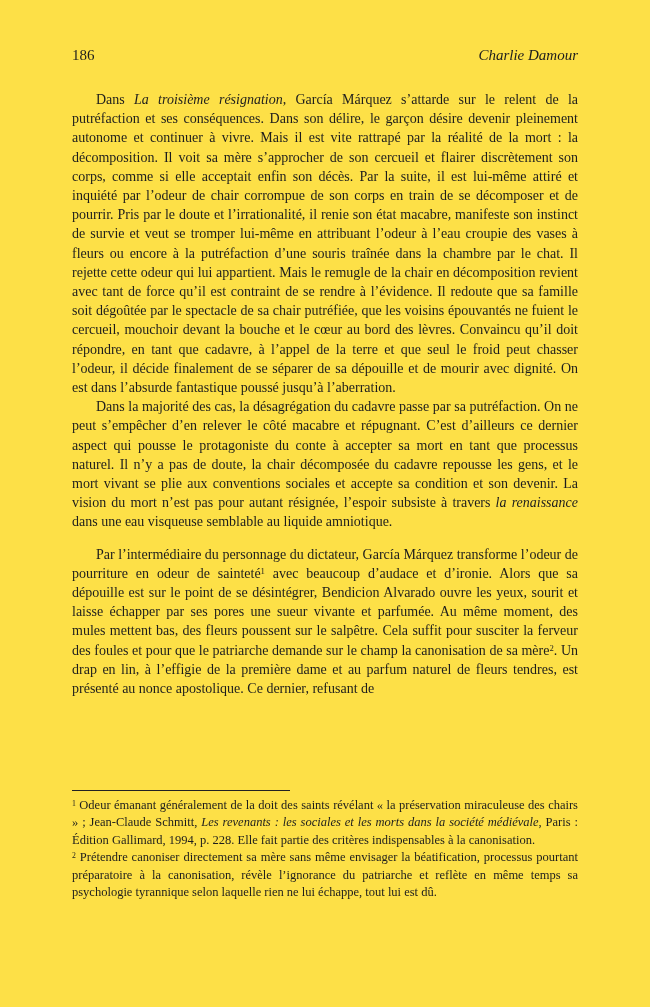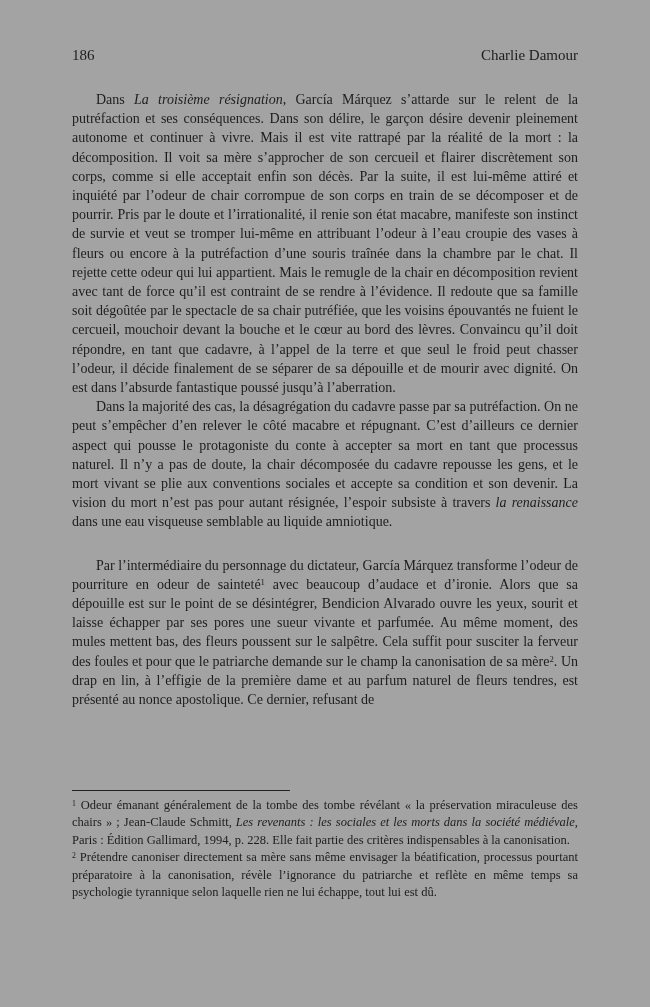--- a/index.html
+++ b/index.html
@@ -11,7 +11,7 @@
     position: relative;
     width: 650px;
     height: 1007px;
-    background: #a3a3a3;
+    background: #fde047;
     overflow: hidden;
     font-family: "Liberation Serif", "DejaVu Serif", serif;
     color: #1d1d1d;

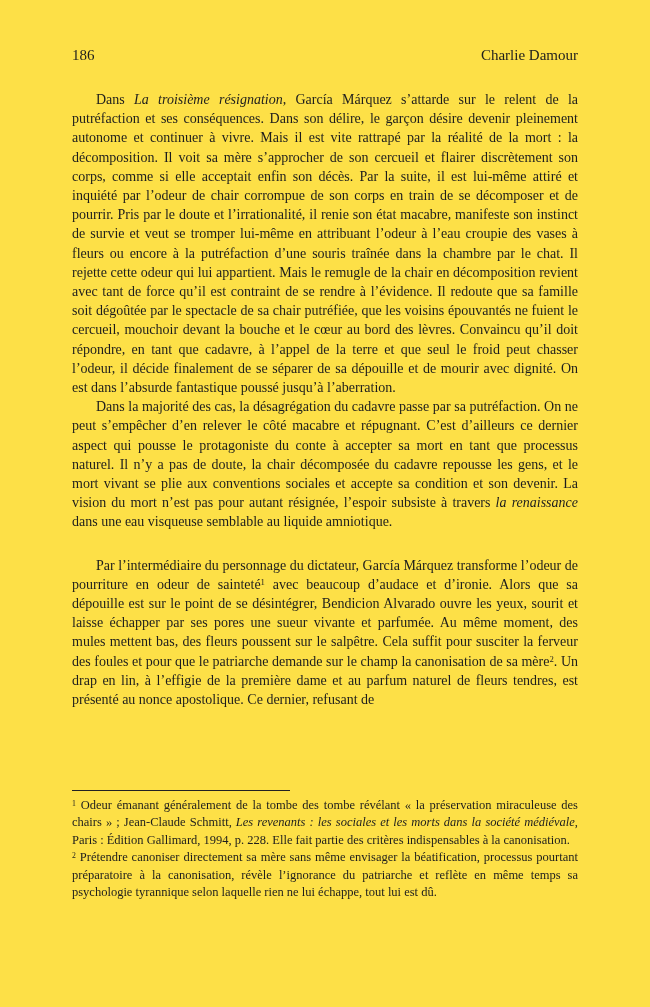--- a/index.html
+++ b/index.html
@@ -27,6 +27,7 @@
     line-height: 19px;
   }
   .running-header .author {
+    font-style: italic;
   }
   .body-text {
     position: absolute;

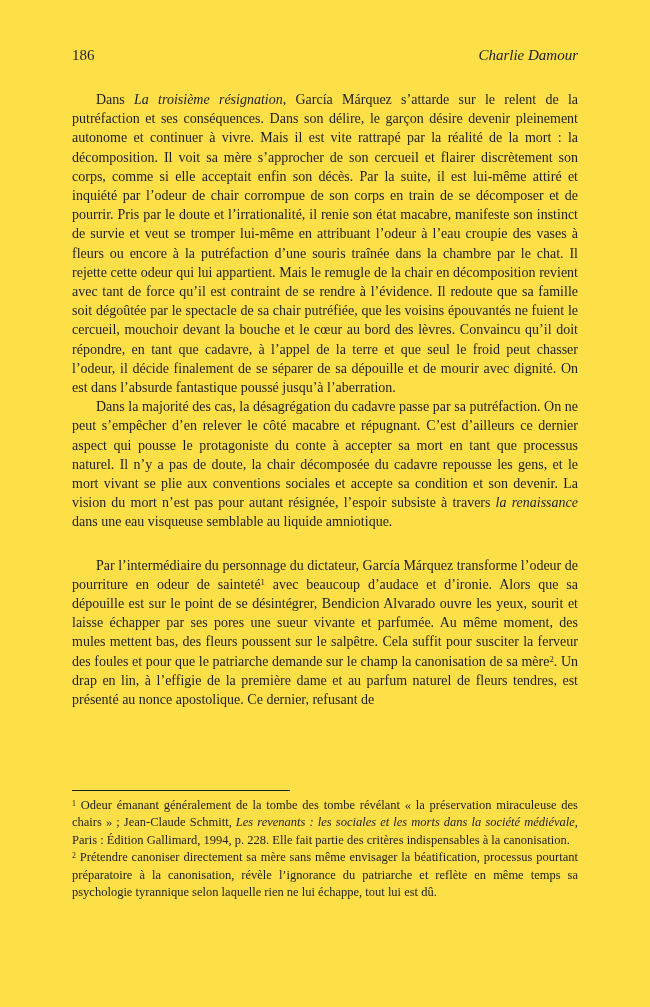--- a/index.html
+++ b/index.html
@@ -43,7 +43,7 @@
     text-indent: 24px;
   }
   .para.spaced-before {
-    margin-top: 24px;
+    margin-top: 13px;
   }
   .it {
     font-style: italic;

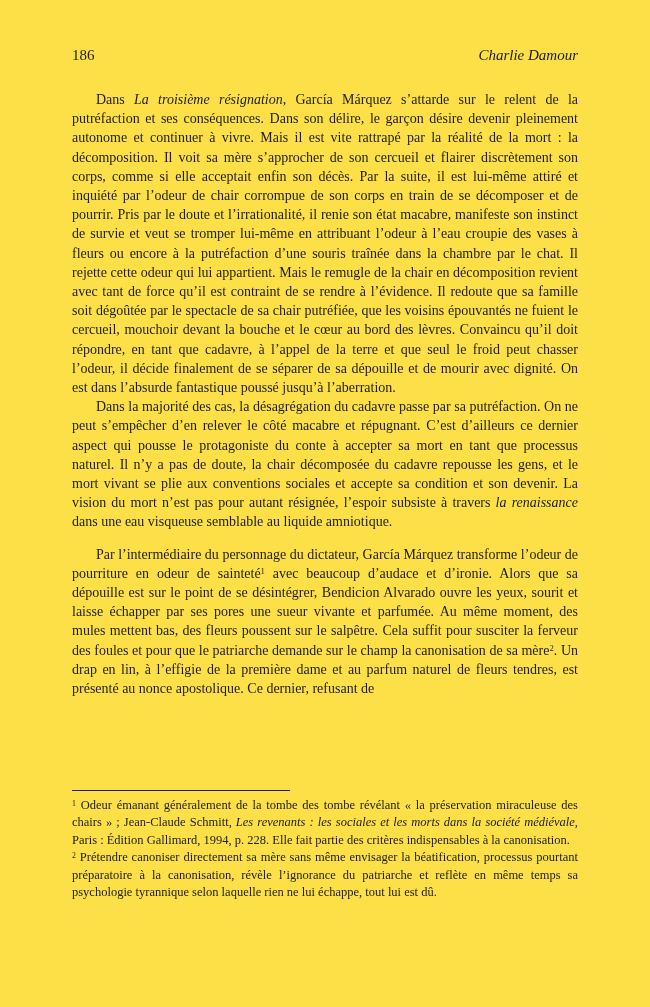--- a/index.html
+++ b/index.html
@@ -94,7 +94,7 @@
   <div class="footnotes">
     <div class="fn-rule"></div>
 
-    <p class="fn"><span class="sup">1</span><span> Odeur émanant généralement de la tombe des tombe révélant « la préservation miraculeuse des chairs » ; Jean-Claude Schmitt, </span><span class="it">Les revenants : les sociales et les morts dans la société médiévale</span><span>, Paris : Édition Gallimard, 1994, p. 228. Elle fait partie des critères indispensables à la canonisation.</span></p>
+    <p class="fn"><span class="sup">1</span><span> Odeur émanant généralement de la doit des saints révélant « la préservation miraculeuse des chairs » ; Jean-Claude Schmitt, </span><span class="it">Les revenants : les sociales et les morts dans la société médiévale</span><span>, Paris : Édition Gallimard, 1994, p. 228. Elle fait partie des critères indispensables à la canonisation.</span></p>
 
     <p class="fn"><span class="sup">2</span><span> Prétendre canoniser directement sa mère sans même envisager la béatification, processus pourtant préparatoire à la canonisation, révèle l’ignorance du patriarche et reflète en même temps sa psychologie tyrannique selon laquelle rien ne lui échappe, tout lui est dû.</span></p>
   </div>

